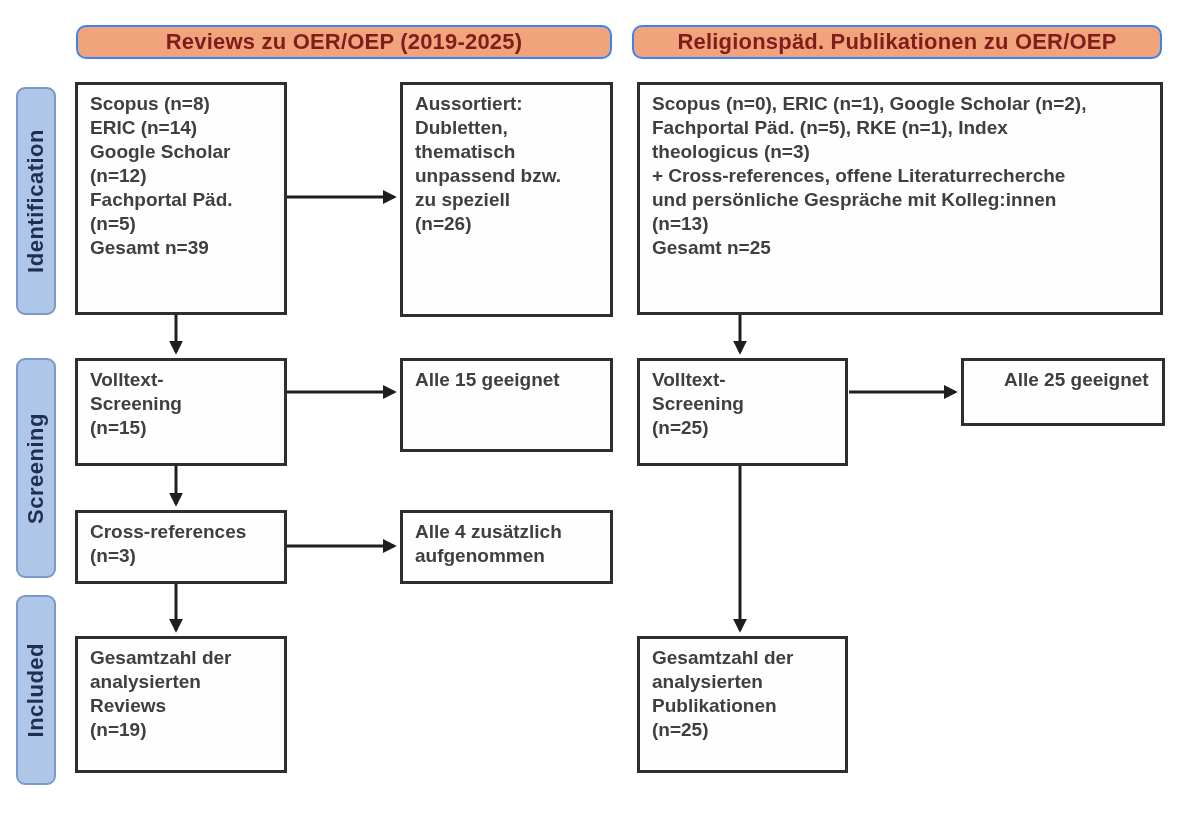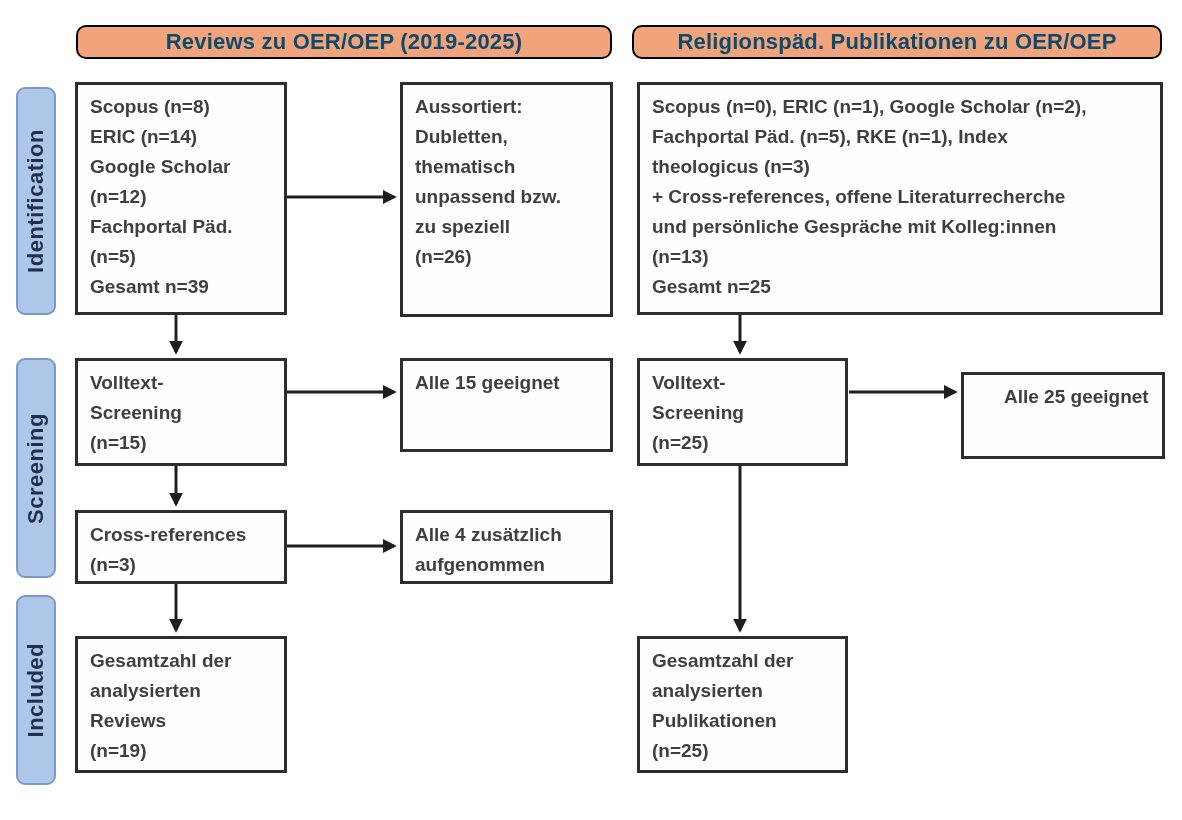--- a/index.html
+++ b/index.html
@@ -20,9 +20,9 @@
   
   .col-header {
     background: #f1a47b;
-    border: 2px solid #000000;
+    border: 2px solid #3b82f6;
     border-radius: 10px;
-    color: #0c4a6e;
+    color: #7f1d1d;
     font-size: 22px;
     font-weight: 700;
     display: flex;

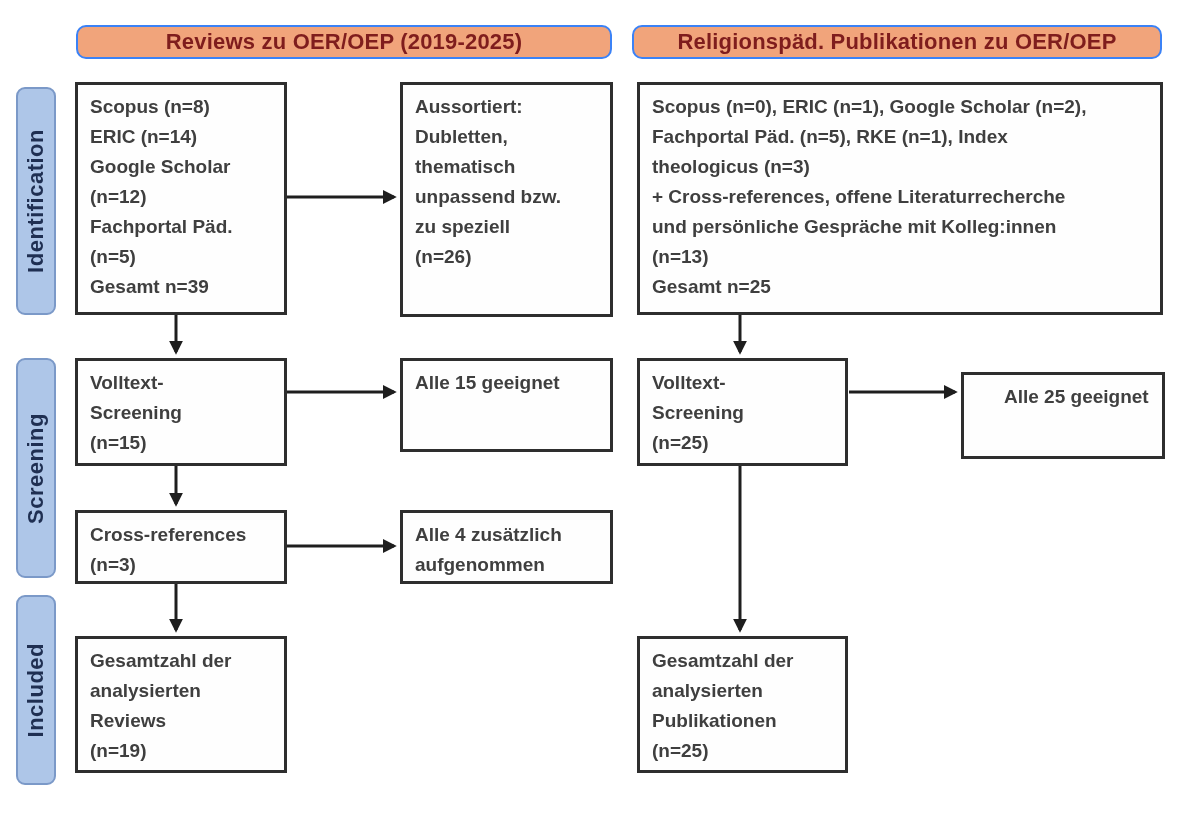--- a/index.html
+++ b/index.html
@@ -58,7 +58,7 @@
     color: #3f3f3f;
     font-size: 19px;
     font-weight: 700;
-    line-height: 30px;
+    line-height: 24px;
     padding: 7px 8px 4px 12px;
     white-space: pre-line;
     overflow: hidden;

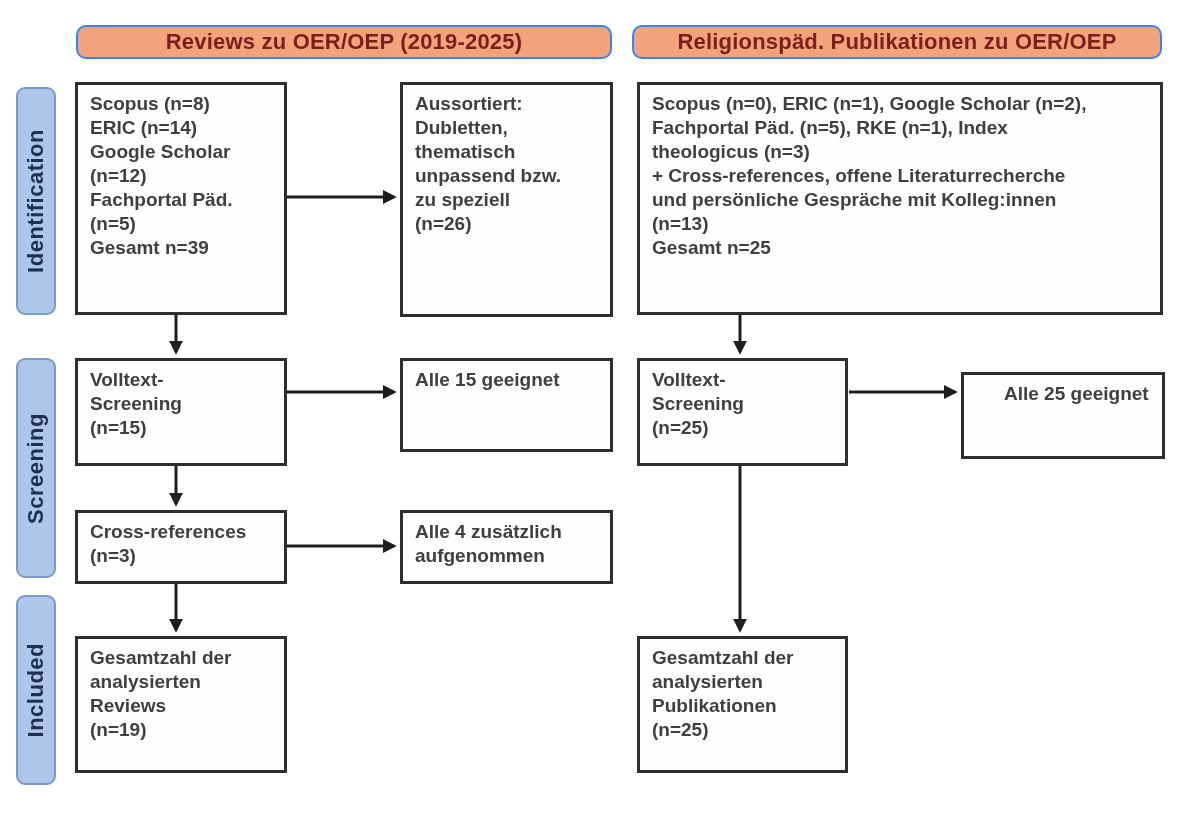--- a/index.html
+++ b/index.html
@@ -130,7 +130,7 @@
   <div class="abs flow-box" style="left:637px; top:358px; width:211px; height:108px;">Volltext-
 Screening
 (n=25)</div>
-  <div class="abs flow-box" style="left:961px; top:372px; width:204px; height:87px;padding-left:40px;">Alle 25 geeignet</div>
+  <div class="abs flow-box" style="left:961px; top:358px; width:204px; height:68px;padding-left:40px;">Alle 25 geeignet</div>
 
   <div class="abs flow-box" style="left:75px; top:510px; width:212px; height:74px;">Cross-references
 (n=3)</div>

